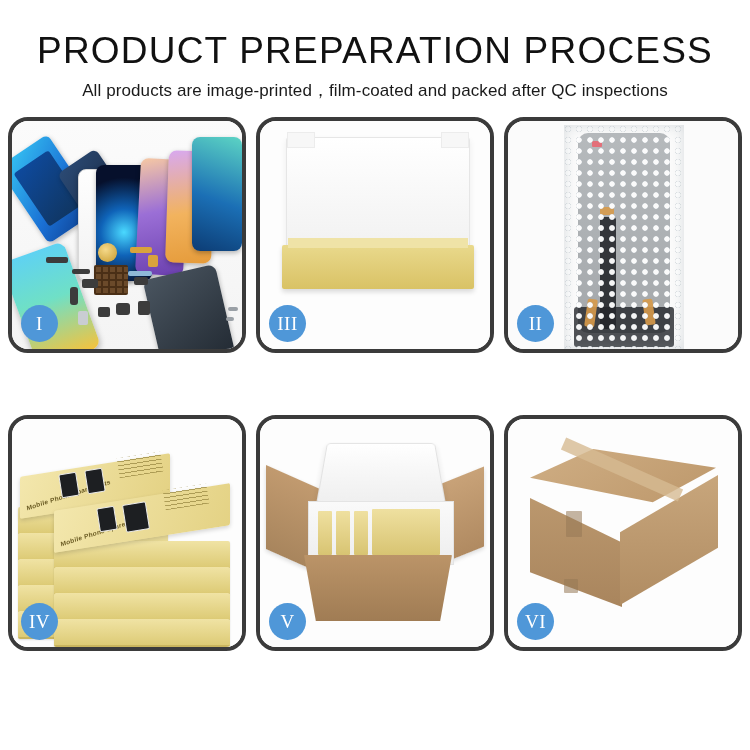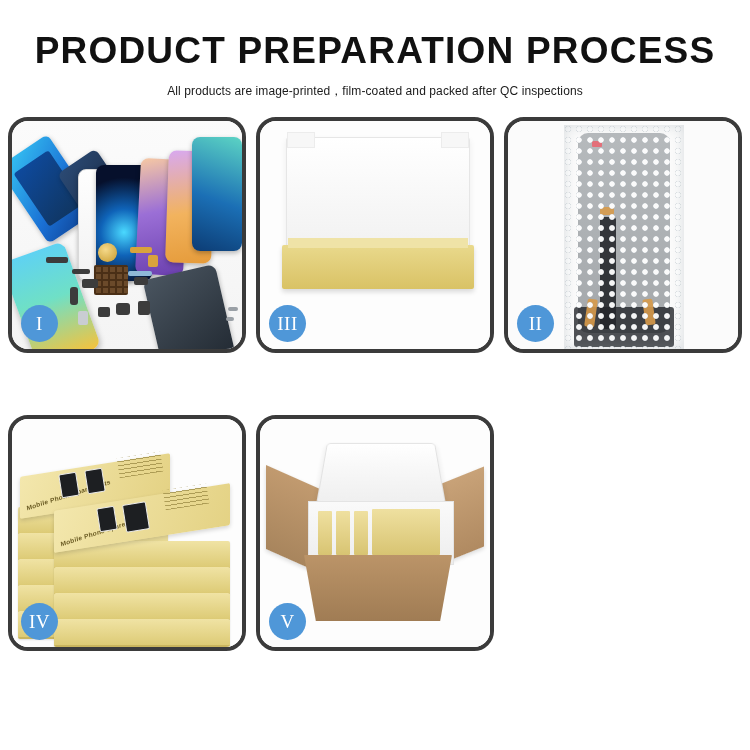--- a/index.html
+++ b/index.html
@@ -15,7 +15,7 @@
   .header{padding-top:30px;text-align:center;}
   .title{
     font-size:37px;
-    font-weight:700;
+    font-weight:400;
     letter-spacing:1.2px;
     color:#111111;
     line-height:42px;

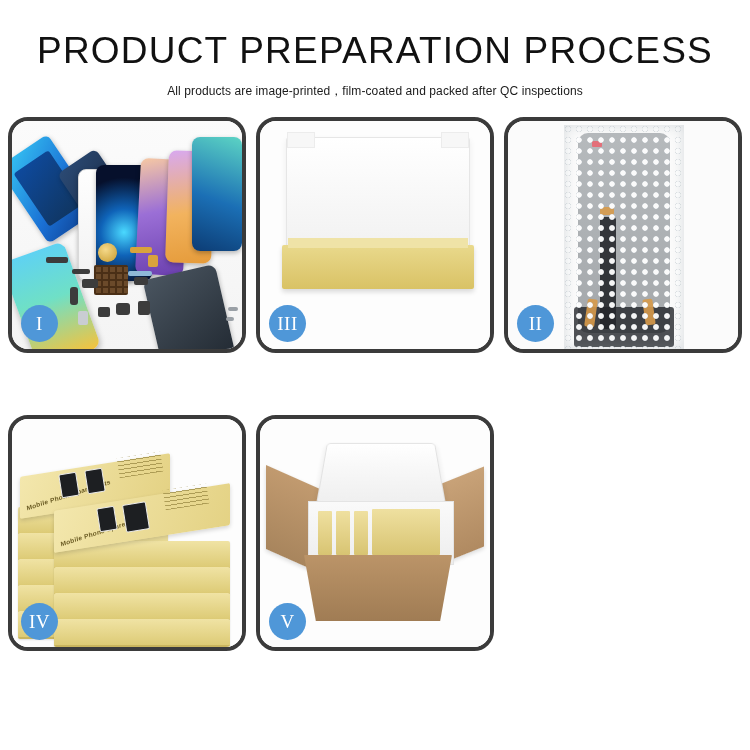--- a/index.html
+++ b/index.html
@@ -22,7 +22,7 @@
     white-space:nowrap;
   }
   .subtitle{
-    font-size:12px;
+    font-size:17px;
     font-weight:400;
     color:#1a1a1a;
     line-height:24px;

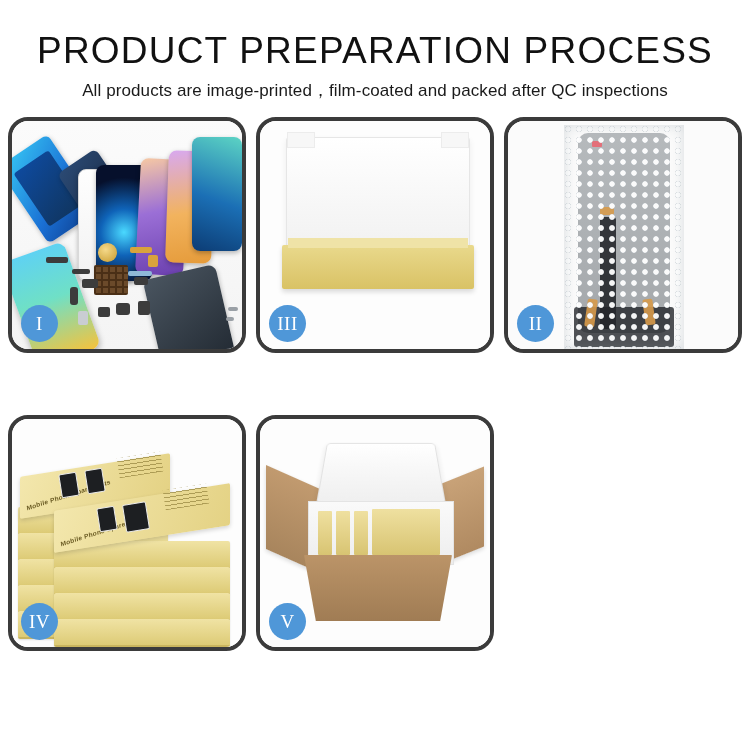--- a/index.html
+++ b/index.html
@@ -297,6 +297,17 @@
       <div class="badge">V</div>
     </div>
 
+    <div class="panel">
+      <div class="panel-photo p6">
+        <div class="cTop"></div>
+        <div class="cLeft"></div>
+        <div class="cRight"></div>
+        <div class="tape" style="left:50px;top:44px;width:128px;height:13px;transform:rotate(24deg);"></div>
+        <div class="tab" style="left:58px;top:92px;width:16px;height:26px;"></div>
+        <div class="tab" style="left:56px;top:160px;width:14px;height:14px;"></div>
+      </div>
+      <div class="badge">VI</div>
+    </div>
 
   </div>
 </div>

